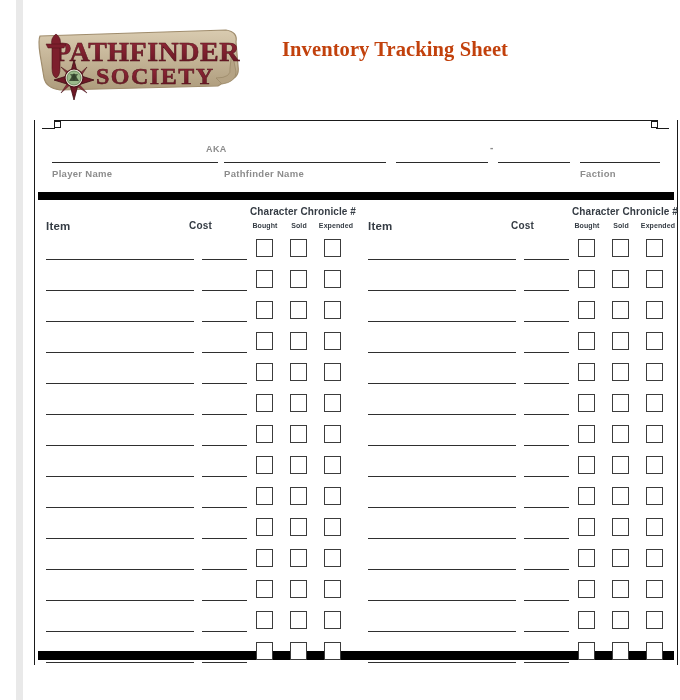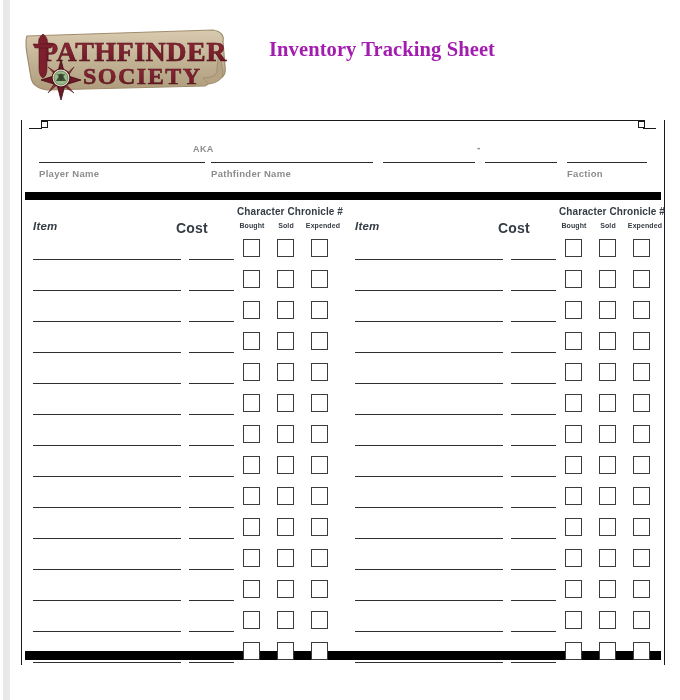--- a/index.html
+++ b/index.html
@@ -16,7 +16,7 @@
   }
   #sheet {
     position: absolute;
-    left: 3px; top: 0;
+    left: 16px; top: 0;
     width: 580px;
     height: 700px;
     background: #ffffff;

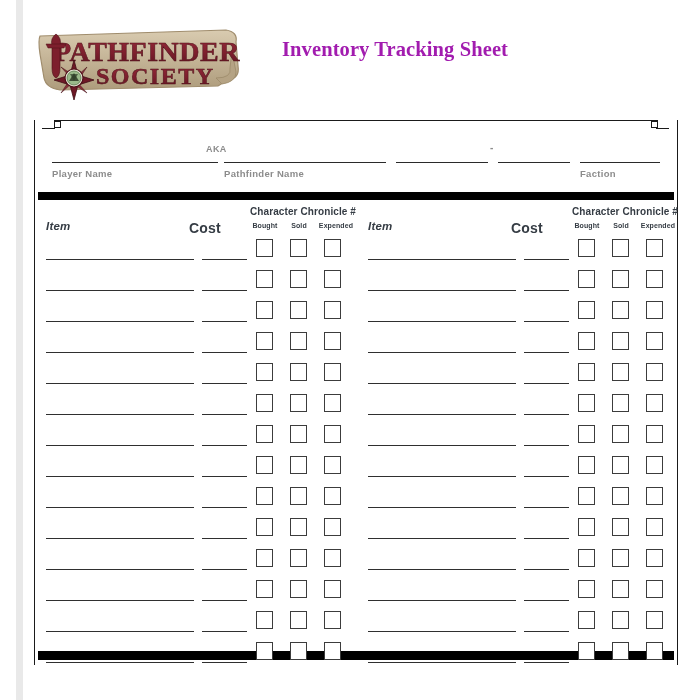--- a/index.html
+++ b/index.html
@@ -55,7 +55,7 @@
     font-family: "Liberation Serif", serif;
     font-weight: bold;
     font-size: 20.5px;
-    color: #a21caf;
+    color: #c2410c;
     letter-spacing: 0.1px;
     white-space: nowrap;
   }

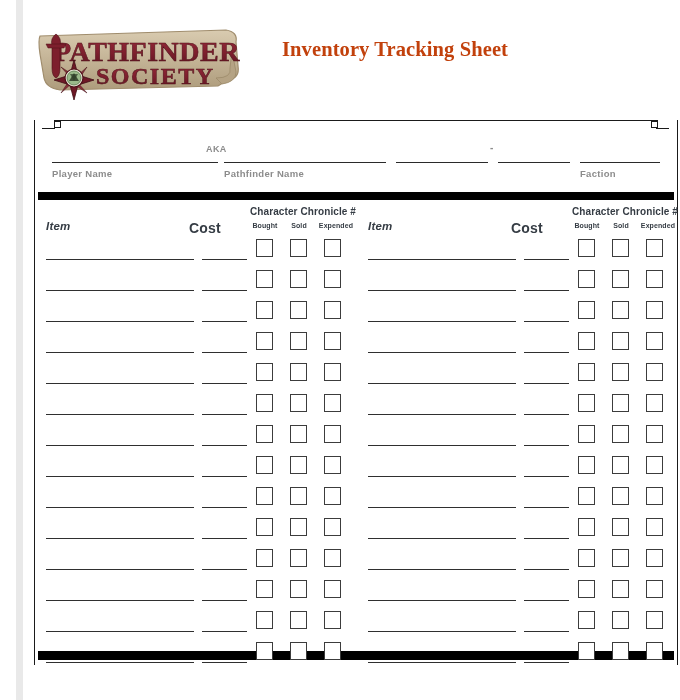--- a/index.html
+++ b/index.html
@@ -211,7 +211,6 @@
     font-weight: bold;
     color: #353c44;
     letter-spacing: 0.2px;
-    font-style: italic;
   }
   .col-cost {
     position: absolute;

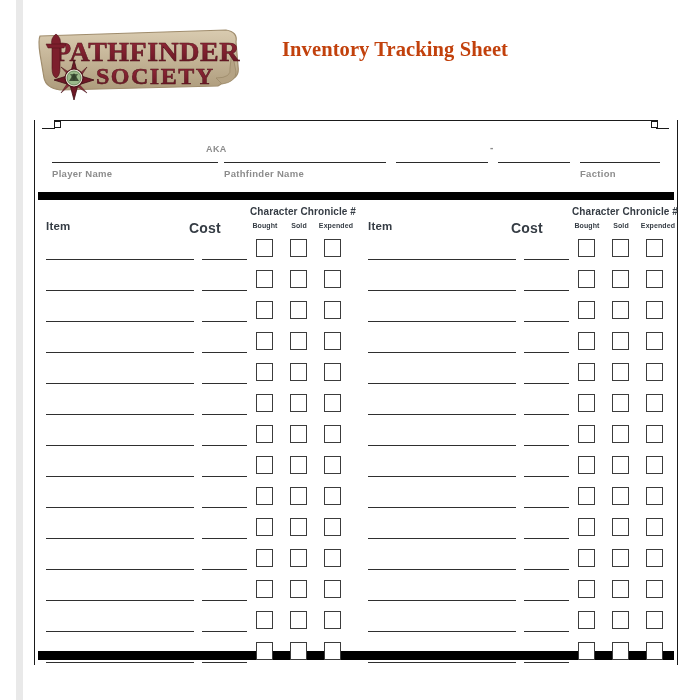--- a/index.html
+++ b/index.html
@@ -215,7 +215,7 @@
   .col-cost {
     position: absolute;
     left: 155px; top: 20px;
-    font-size: 14px;
+    font-size: 10px;
     font-weight: bold;
     color: #353c44;
     letter-spacing: 0.2px;

